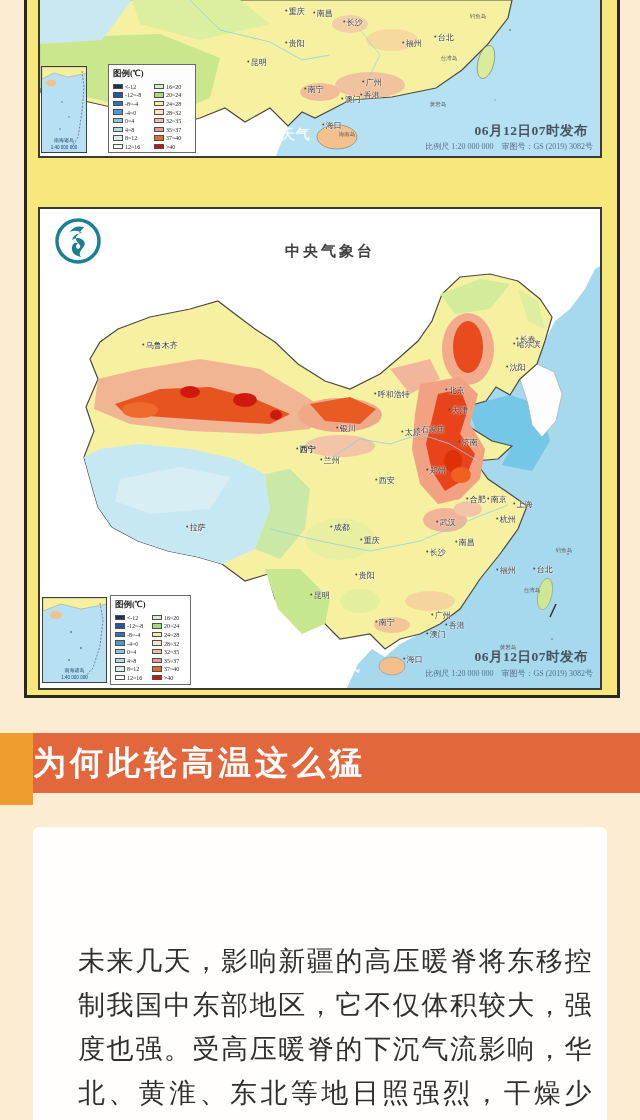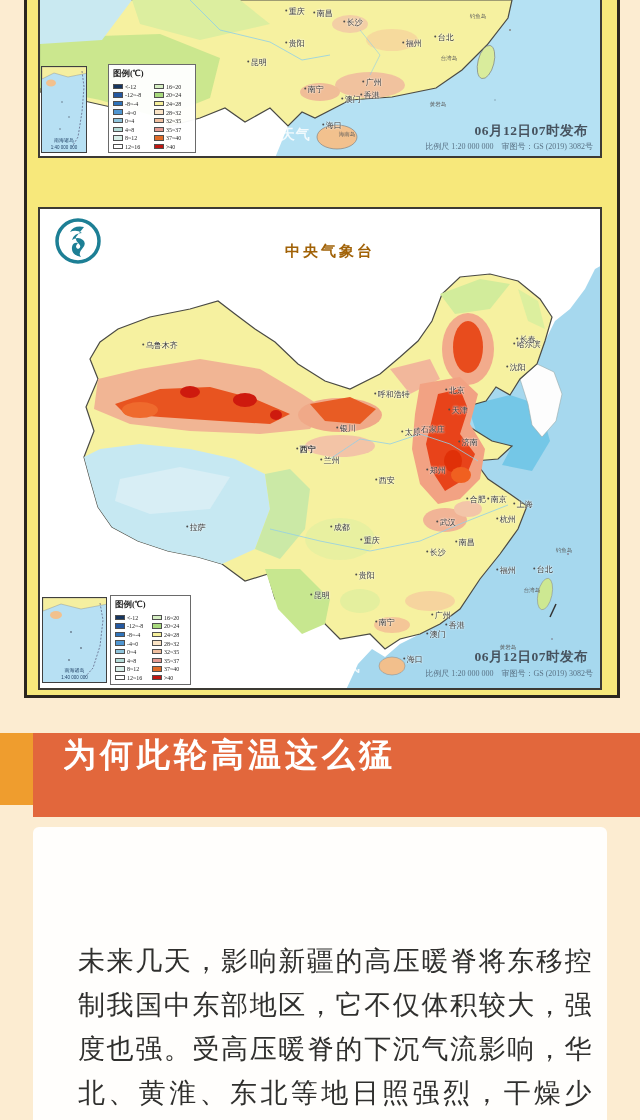--- a/index.html
+++ b/index.html
@@ -24,7 +24,7 @@
   .map-title-block{position:absolute;left:8px;top:28px;width:564px;text-align:center;pointer-events:none;}
   .map-title{font-size:17px;font-weight:bold;color:#1e1e1e;letter-spacing:1.5px;}
   .map-subtitle{font-size:13.5px;font-weight:bold;color:#2e2e2e;margin-top:6px;font-family:"Liberation Serif",serif;}
-  .map-issuer{font-size:15px;font-weight:bold;color:#a16207;margin-top:5px;letter-spacing:3px;}
+  .map-issuer{font-size:15px;font-weight:bold;color:#404040;margin-top:5px;letter-spacing:3px;}
 
   .cma-logo{position:absolute;left:14px;top:8px;width:48px;height:48px;}
 

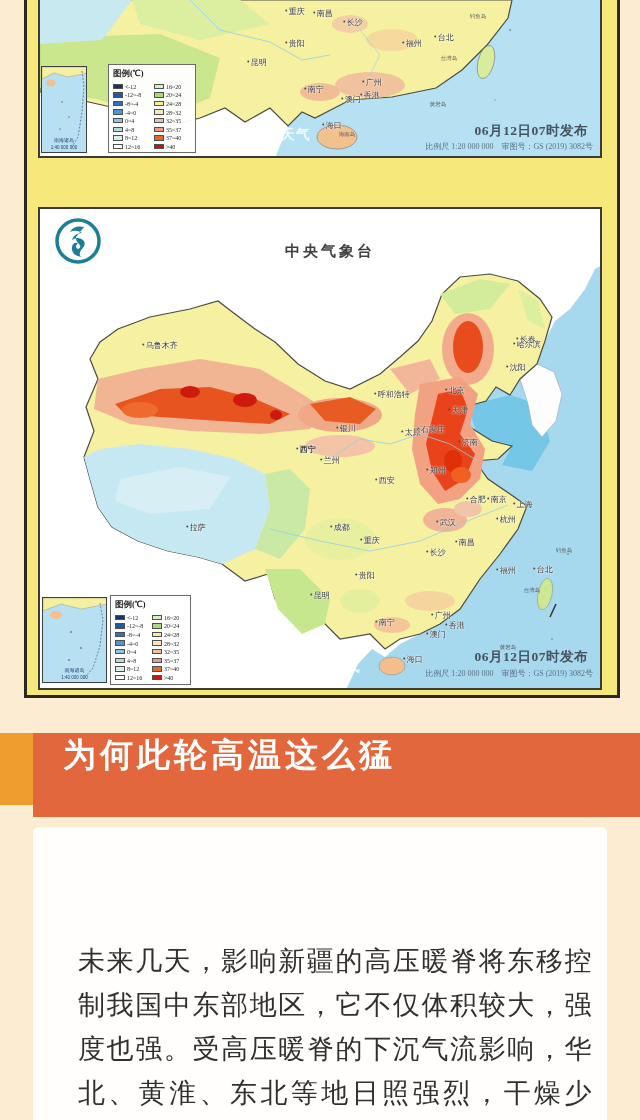--- a/index.html
+++ b/index.html
@@ -69,7 +69,7 @@
   
   .banner{position:absolute;left:0;top:733px;width:640px;height:72px;}
   .banner-tab{position:absolute;left:0;top:0;width:33px;height:72px;background:#ef9d2e;}
-  .banner-main{position:absolute;left:33px;top:0;right:0;height:84px;background:#e2673c;display:flex;padding-left:30px;box-sizing:border-box;}
+  .banner-main{position:absolute;left:33px;top:0;right:0;height:60px;background:#e2673c;display:flex;align-items:center;box-sizing:border-box;}
   .banner-title{color:#ffffff;font-size:33px;font-weight:bold;letter-spacing:4px;}
 
   

